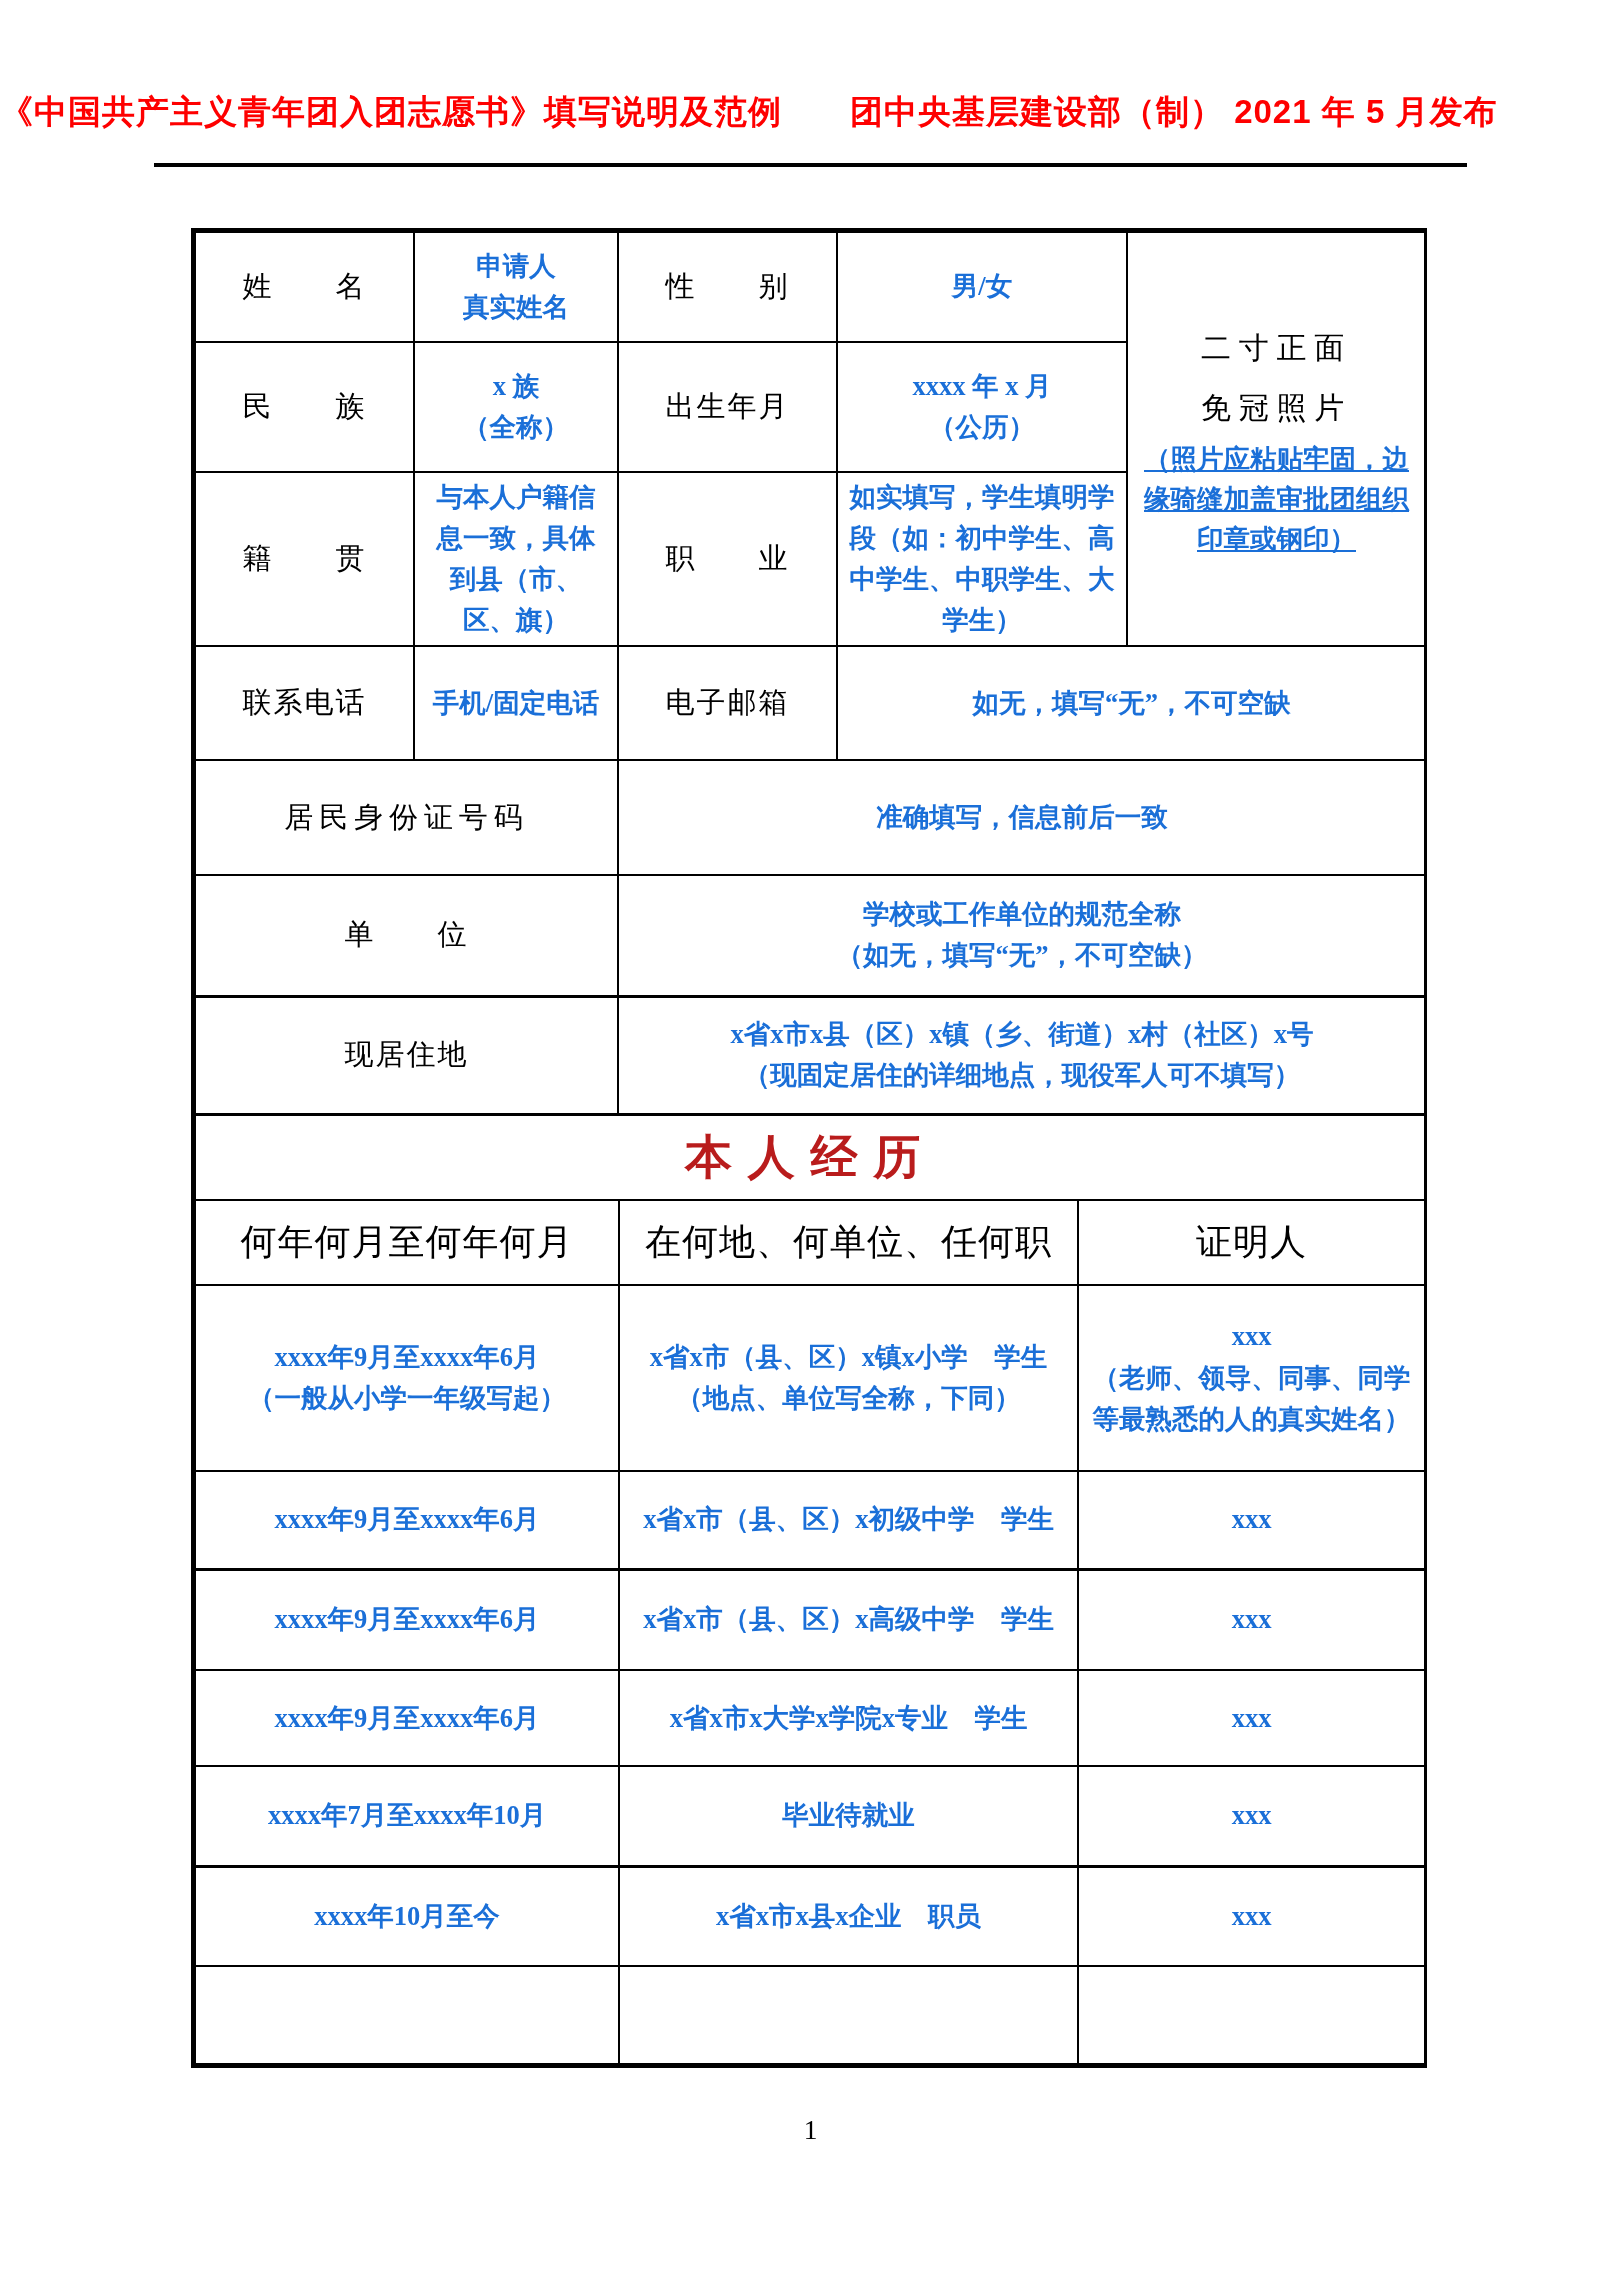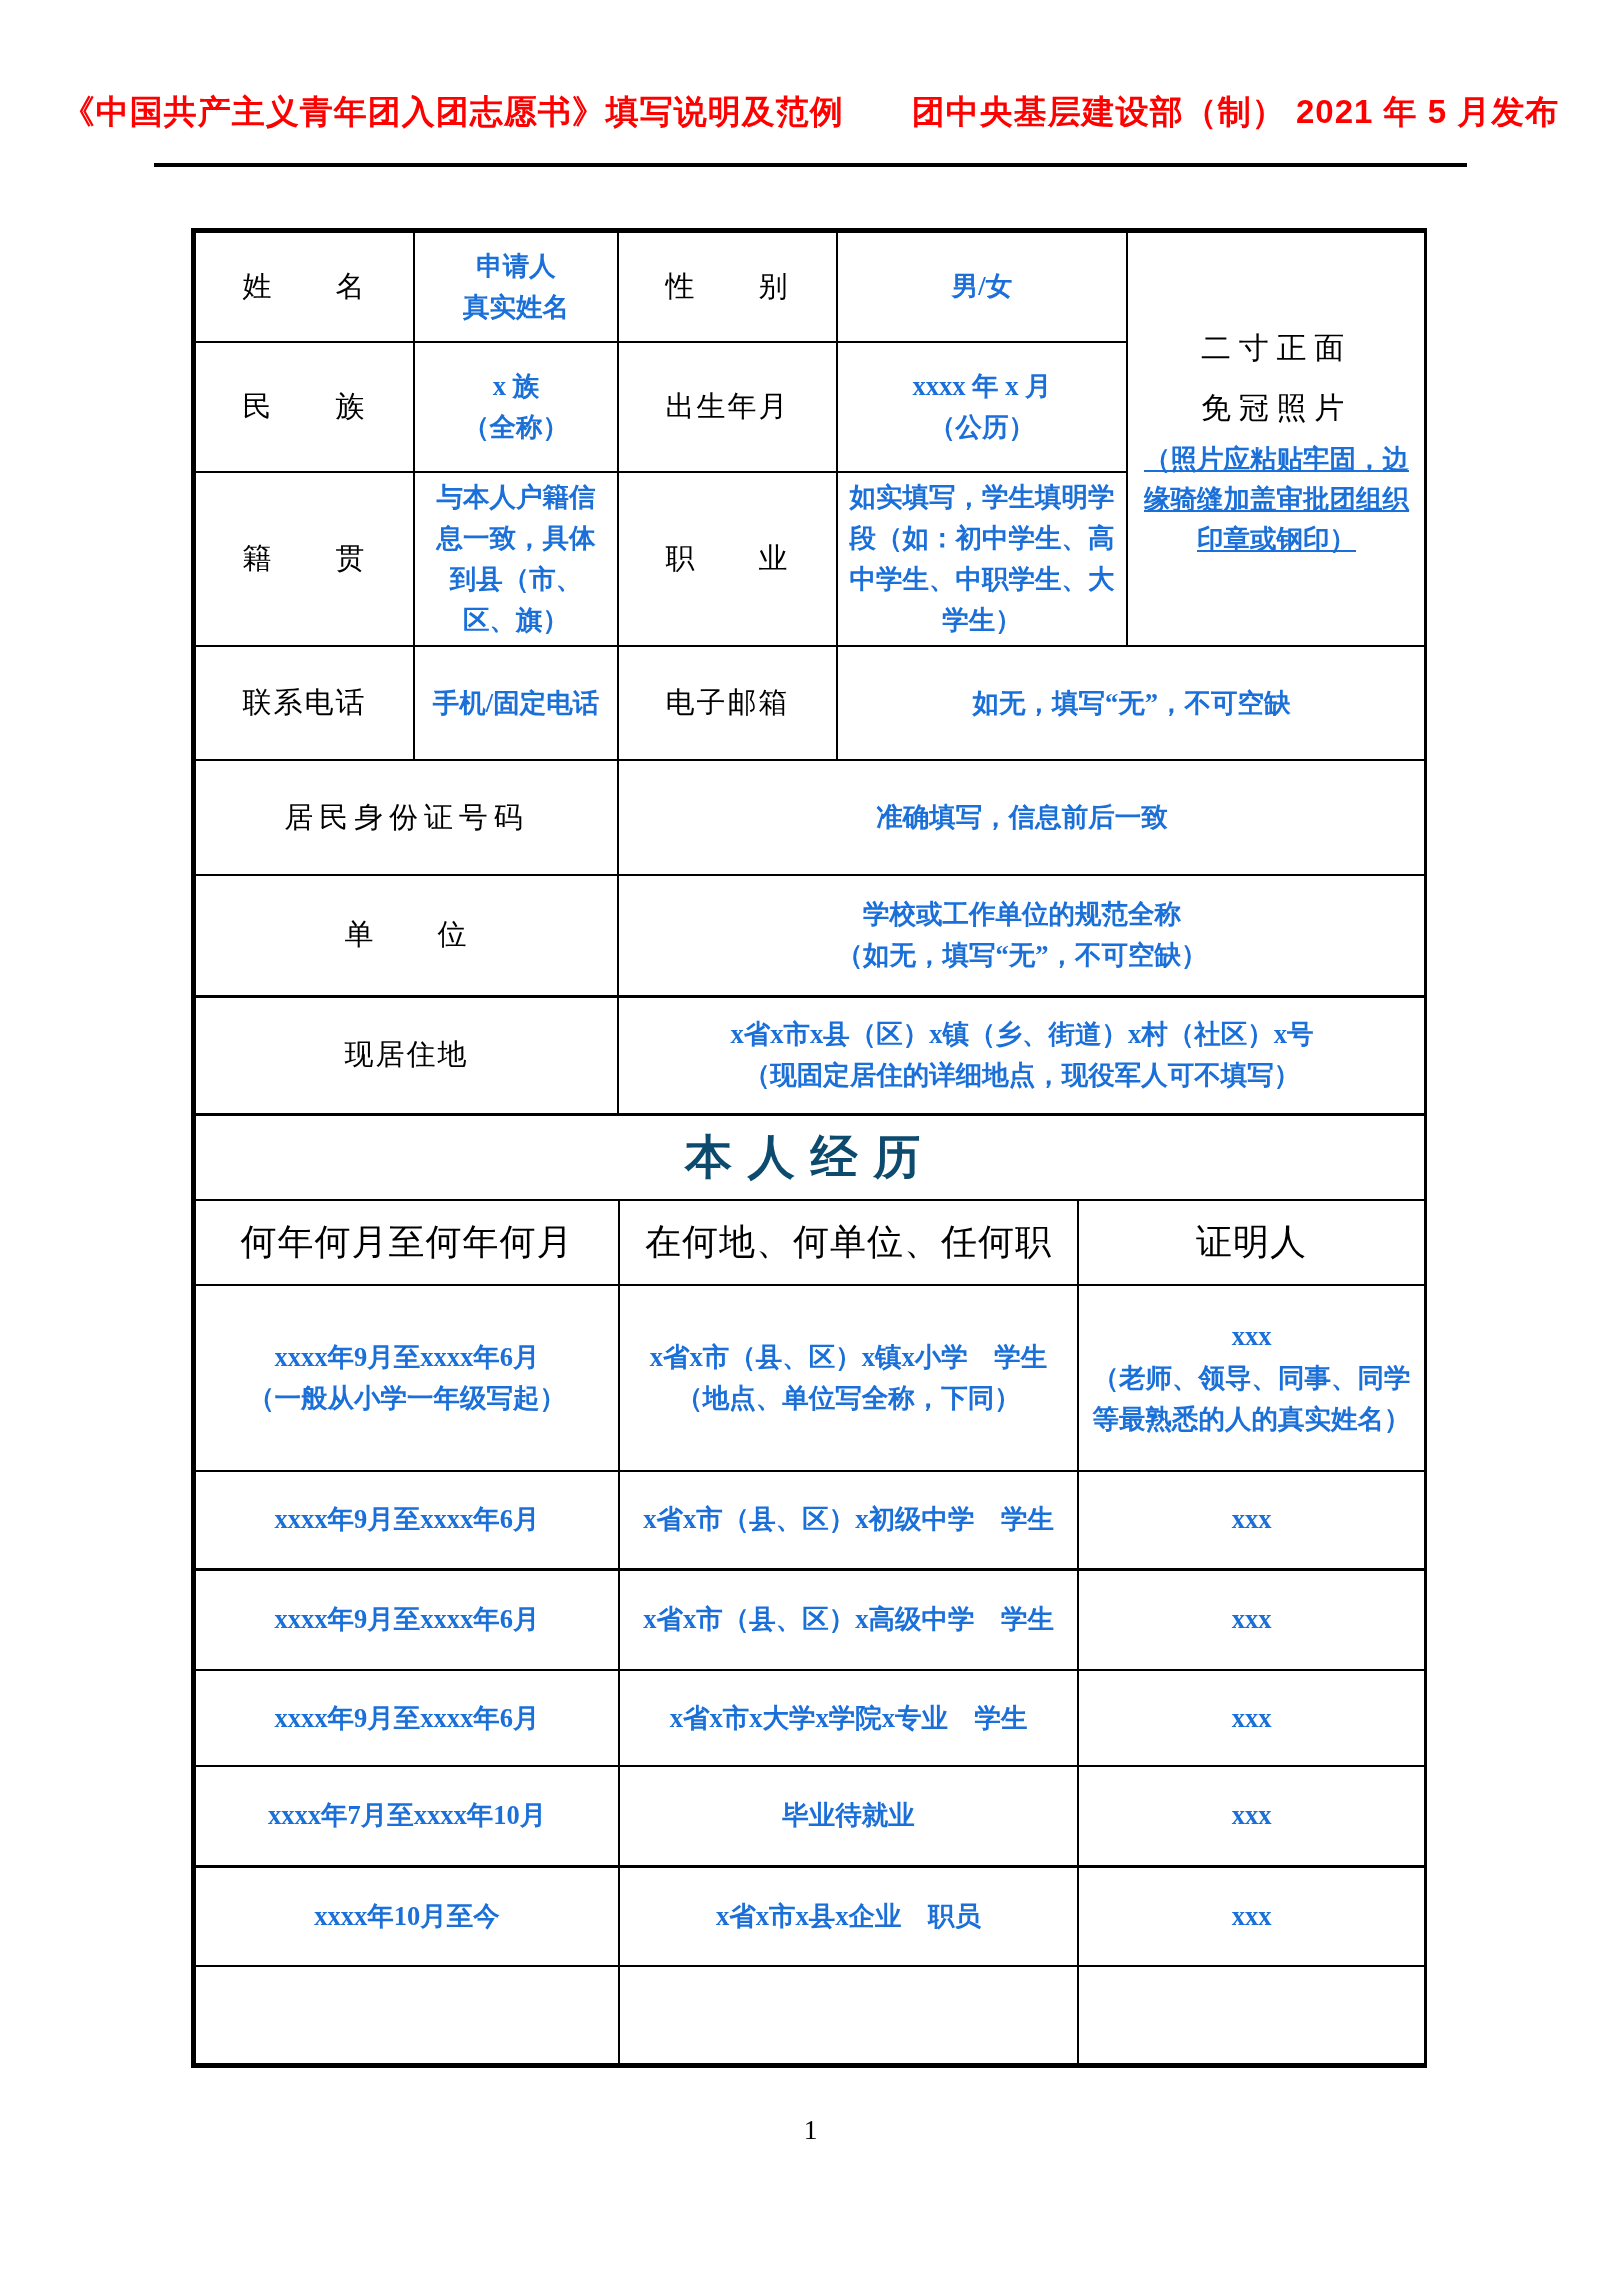--- a/index.html
+++ b/index.html
@@ -13,7 +13,7 @@
   }
   .doc-header {
     position:absolute; top:90px; left:0; width:100%;
-    text-align:center;
+    text-align:left;
     font-family:"Liberation Sans","DejaVu Sans",sans-serif;
     font-weight:700;
     font-size:33px;

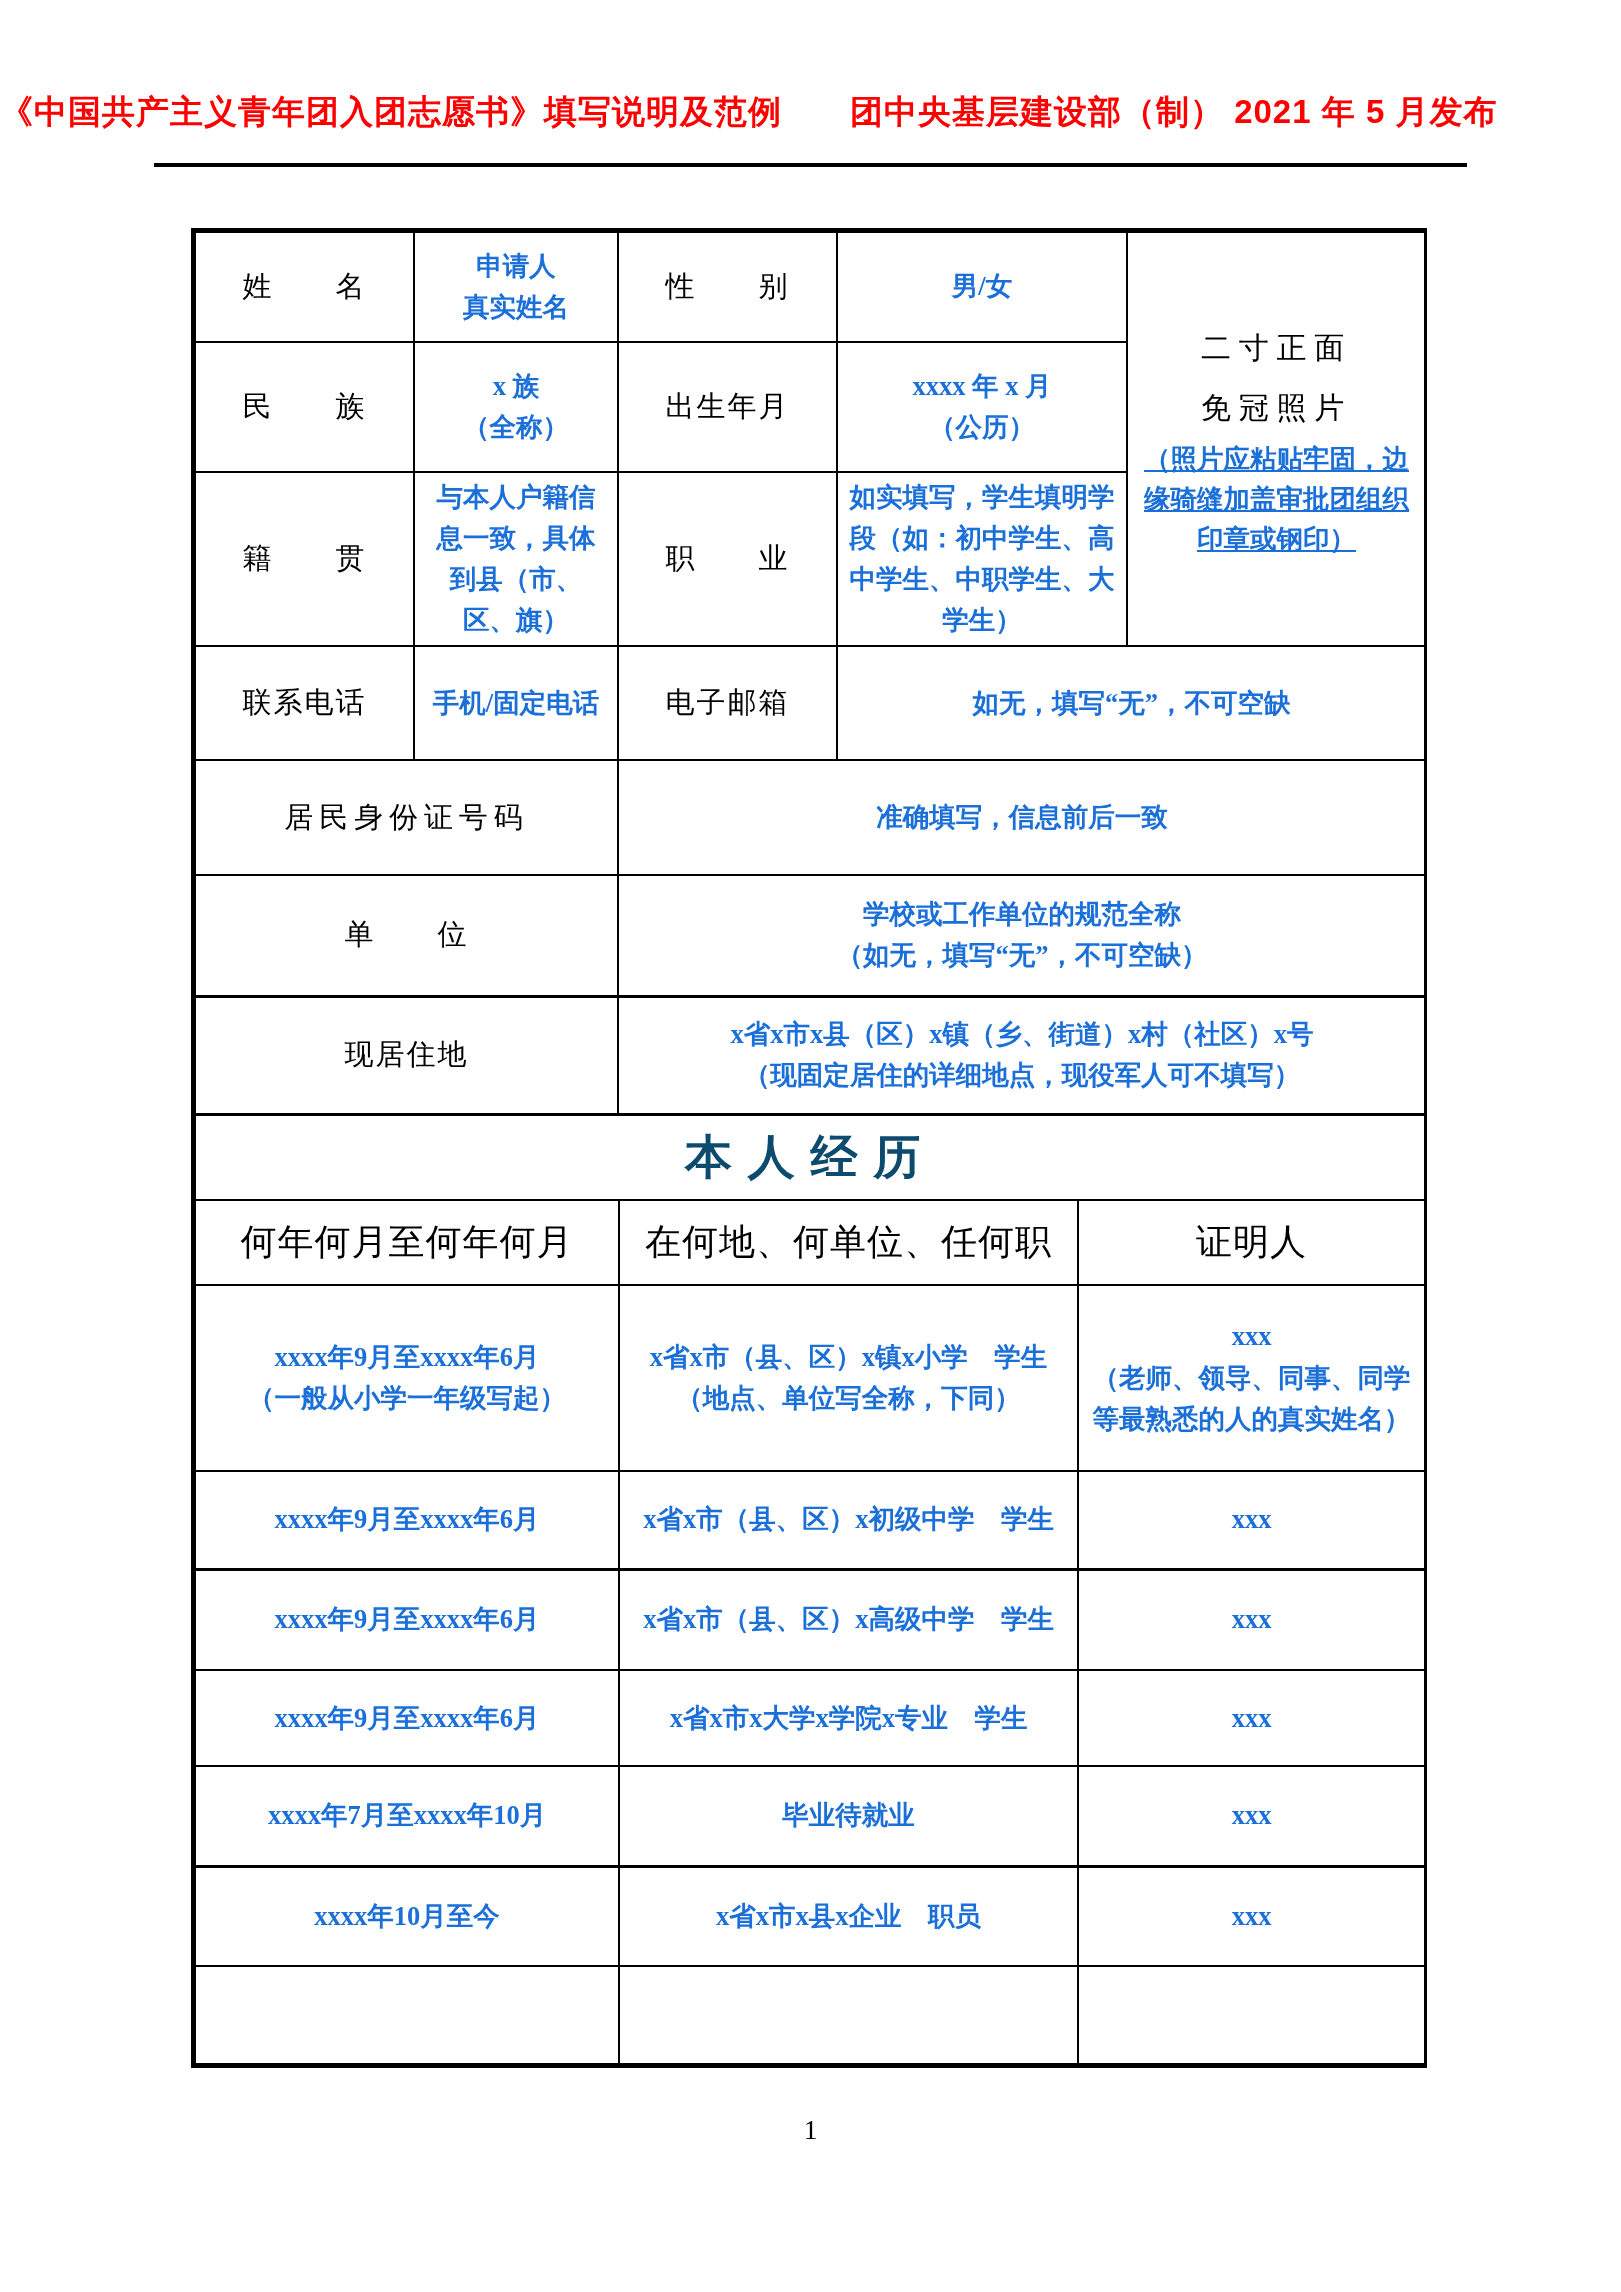--- a/index.html
+++ b/index.html
@@ -74,7 +74,7 @@
     font-size:47px;
     font-weight:700;
     letter-spacing:15.7px;
-    color:#0c4a6e;
+    color:#b91c1c;
   }
   .exp-header-cell {
     font-size:36px;

